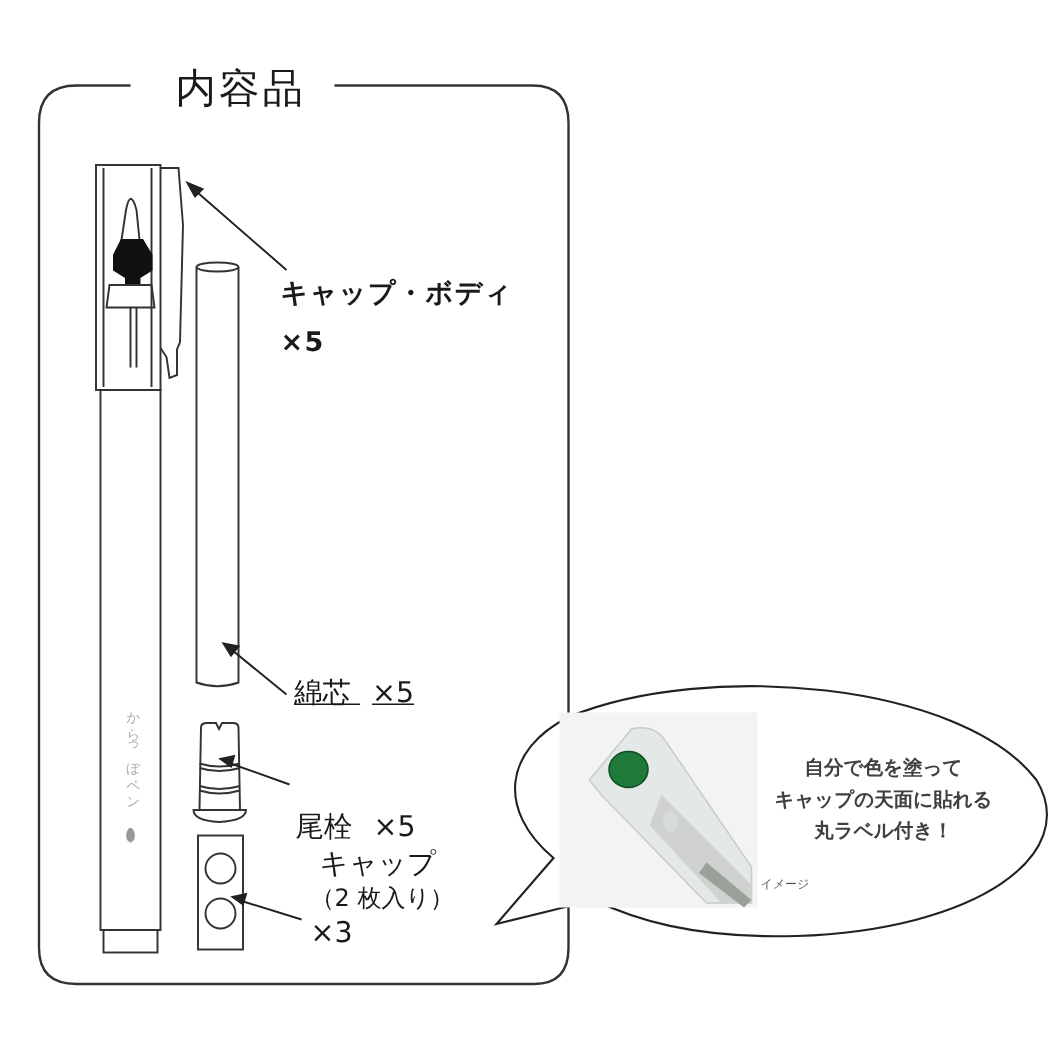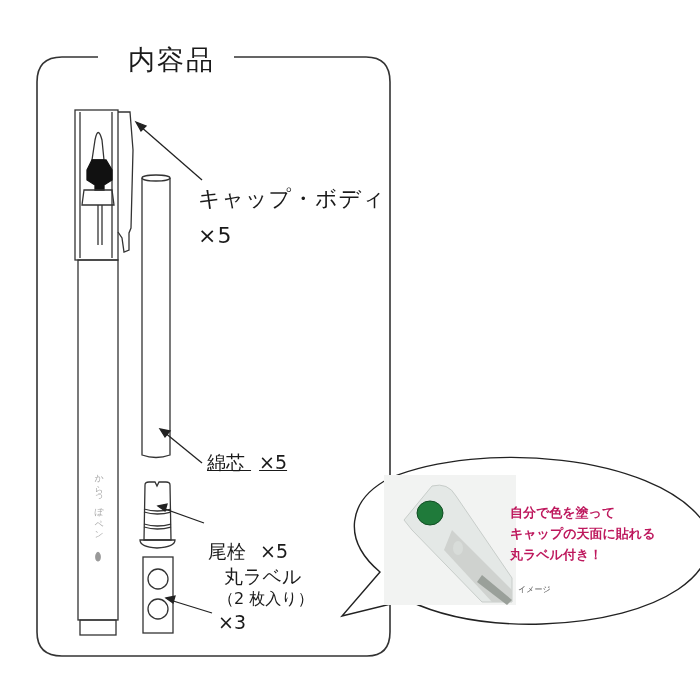--- a/index.html
+++ b/index.html
@@ -5,7 +5,7 @@
   html, body { margin: 0; padding: 0; background: #ffffff; }
   body { width: 700px; height: 700px; position: relative; overflow: hidden;
          font-family: "DejaVu Sans", "Liberation Sans", sans-serif; color: #1a1a1a; }
-  .stage { position: absolute; left: 12px; top: 0; width: 632px; height: 700px; padding-left: 37px; }
+  .stage { position: absolute; left: 1px; top: 0; width: 632px; height: 700px; padding-left: 37px; }
   svg.art { position: absolute; left: 0; top: 0; }
   .title { position: absolute; left: 108px; top: 42px; font-size: 27px; letter-spacing: 2px;
            background: #fff; padding: 0 8px; line-height: 36px; }

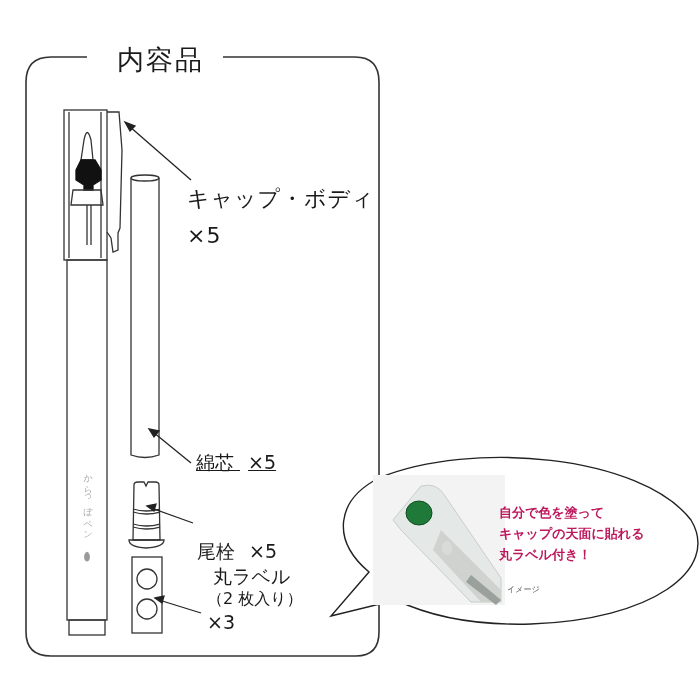--- a/index.html
+++ b/index.html
@@ -10,7 +10,7 @@
   .title { position: absolute; left: 108px; top: 42px; font-size: 27px; letter-spacing: 2px;
            background: #fff; padding: 0 8px; line-height: 36px; }
   .lbl { position: absolute; white-space: nowrap; line-height: 1.15; }
-  .lbl-cap { left: 186px; top: 186px; font-size: 22px; letter-spacing: 1px; }
+  .lbl-cap { left: 186px; top: 186px; font-size: 18px; letter-spacing: 1px; font-weight: bold; }
   .lbl-cap .qty { display: block; margin-top: 12px; }
   .lbl-wick { left: 195px; top: 452px; font-size: 19px; text-decoration: underline; }
   .lbl-plug { left: 196px; top: 509px; font-size: 19px; margin-top: 32px; }

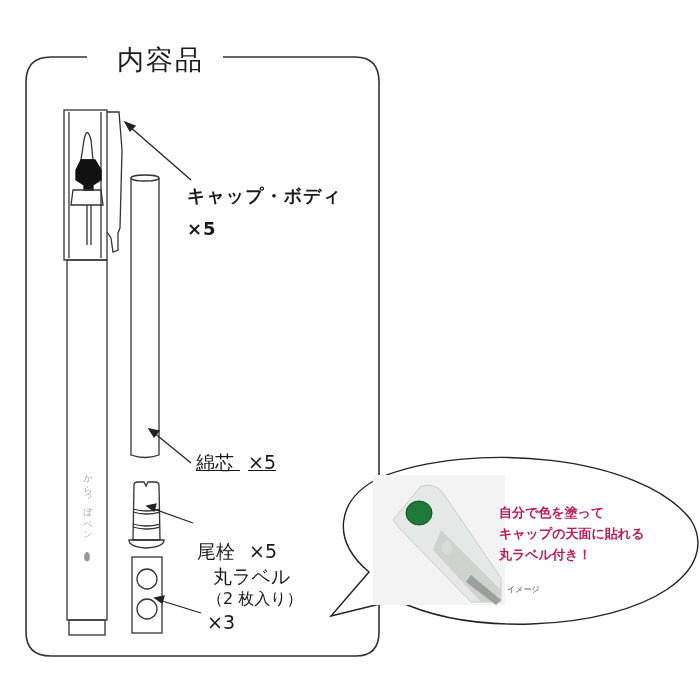--- a/index.html
+++ b/index.html
@@ -17,8 +17,8 @@
   .lbl-label { left: 212px; top: 566px; font-size: 19px; }
   .lbl-label .sub { display: block; font-size: 16px; margin-left: -6px; margin-top: 2px; }
   .lbl-label .qty { display: block; margin-top: 4px; margin-left: -6px; }
-  .bubble-text { position: absolute; left: 498px; top: 502px; width: 180px; 
-                 font-size: 13px; line-height: 21px; font-weight: bold; color: #be185d; }
+  .bubble-text { position: absolute; left: 498px; top: 502px; width: 180px; text-align: center;
+                 font-size: 13px; line-height: 21px; font-weight: bold; color: #404040; }
   .bubble-note { position: absolute; left: 506px; top: 584px; font-size: 8px; color: #555; }
 </style>
 </head>

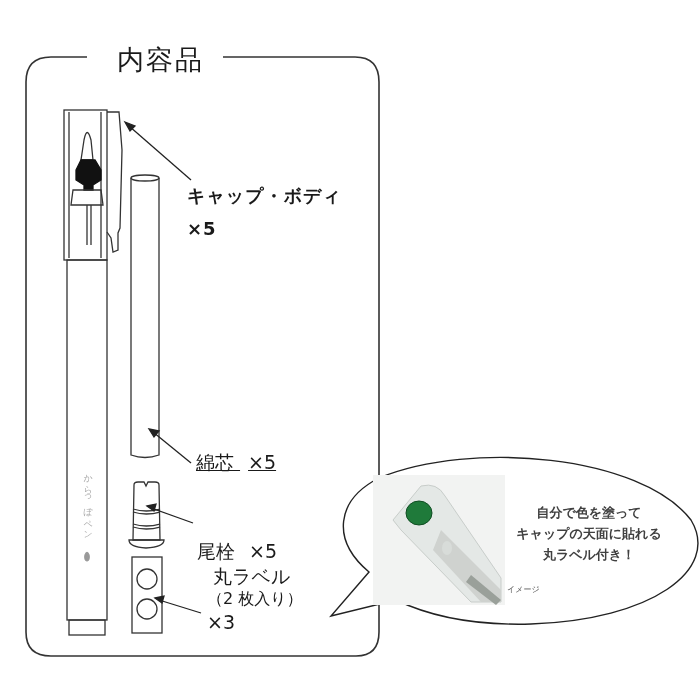--- a/index.html
+++ b/index.html
@@ -116,7 +116,7 @@
   </div>
 
   <div class="lbl lbl-label">
-    <span>丸ラベル</span>
+    <span>キャップ</span>
     <span class="sub">（2 枚入り）</span>
     <span class="qty">×3</span>
   </div>

